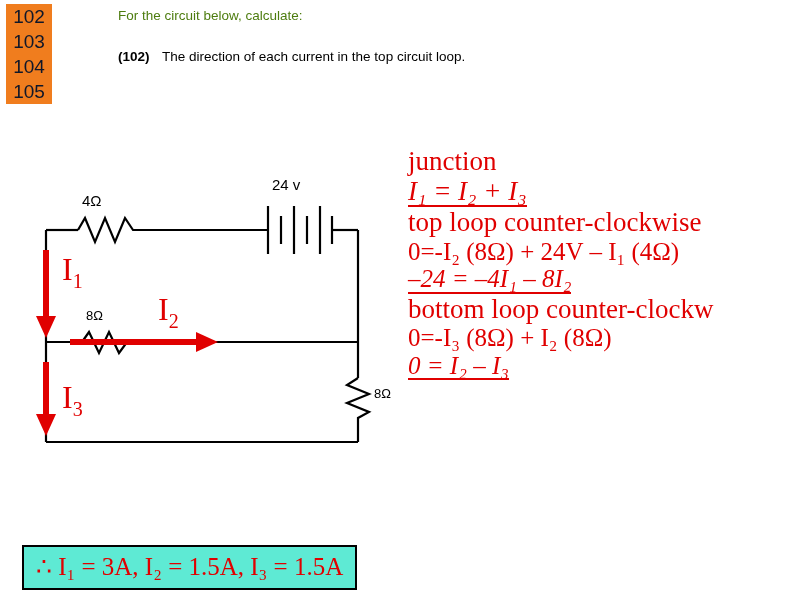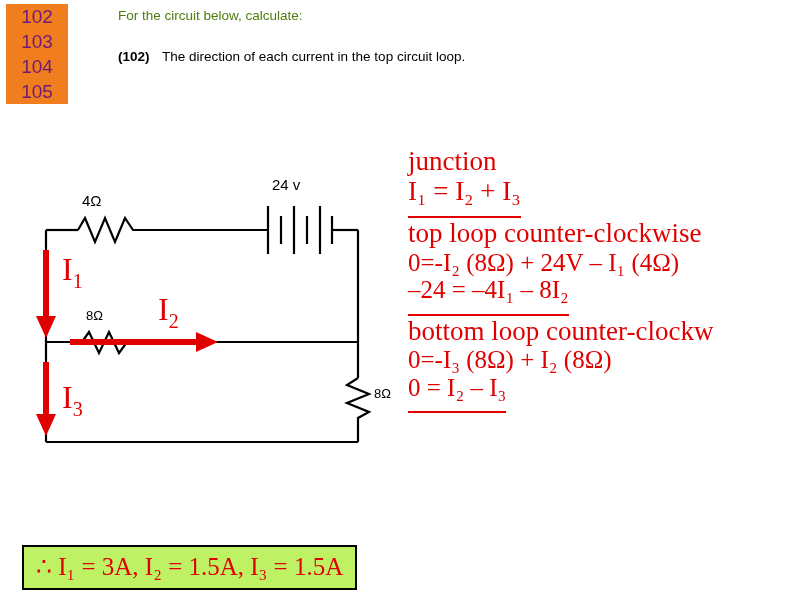--- a/index.html
+++ b/index.html
@@ -28,13 +28,13 @@
   }
   .qnum {
     background: #F07D1E;
-    color: #701a75;
+    color: #0f172a;
     font-size: 19px;
     font-weight: 400;
     line-height: 25px;
     height: 25px;
     text-align: center;
-    width: 62px;
+    width: 46px;
     font-family: "Liberation Sans", sans-serif;
   }
   .intro {

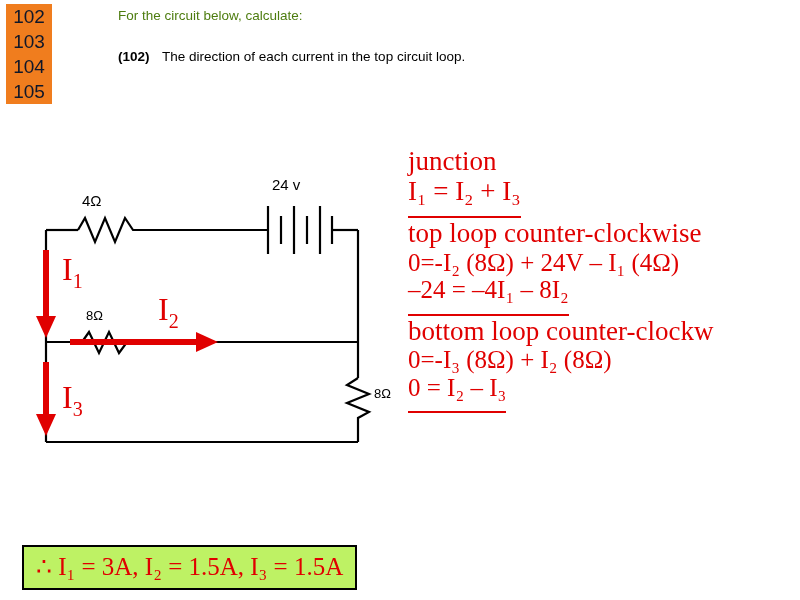--- a/index.html
+++ b/index.html
@@ -91,7 +91,8 @@
   .uline {
     border-bottom: 2px solid #e00000;
     display: inline-block;
-    padding-bottom: 11px;
+    padding-bottom: 0;
+    font-style: italic;
   }
   
   .answer {

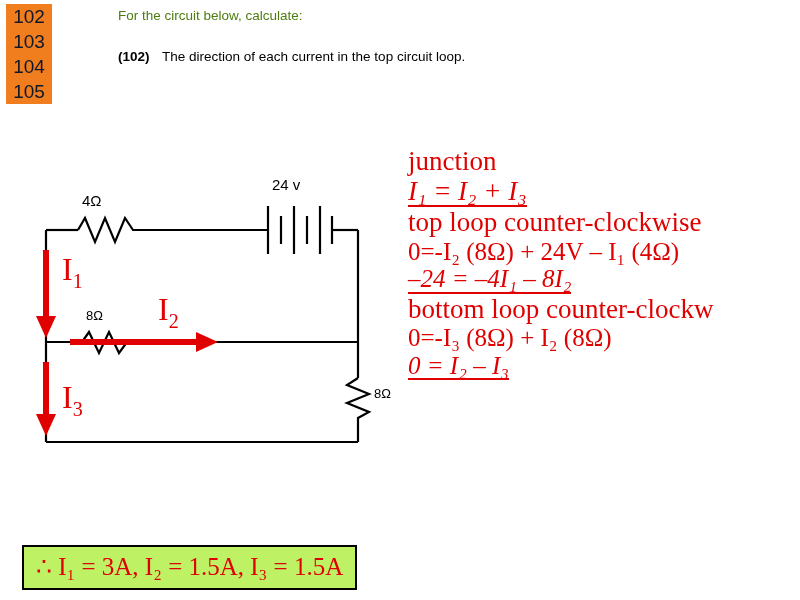--- a/index.html
+++ b/index.html
@@ -99,7 +99,7 @@
     position: absolute;
     left: 22px;
     top: 545px;
-    background: #bef264;
+    background: #5eead4;
     border: 2px solid #000000;
     padding: 5px 12px 7px 12px;
     font-family: "Liberation Serif", serif;

